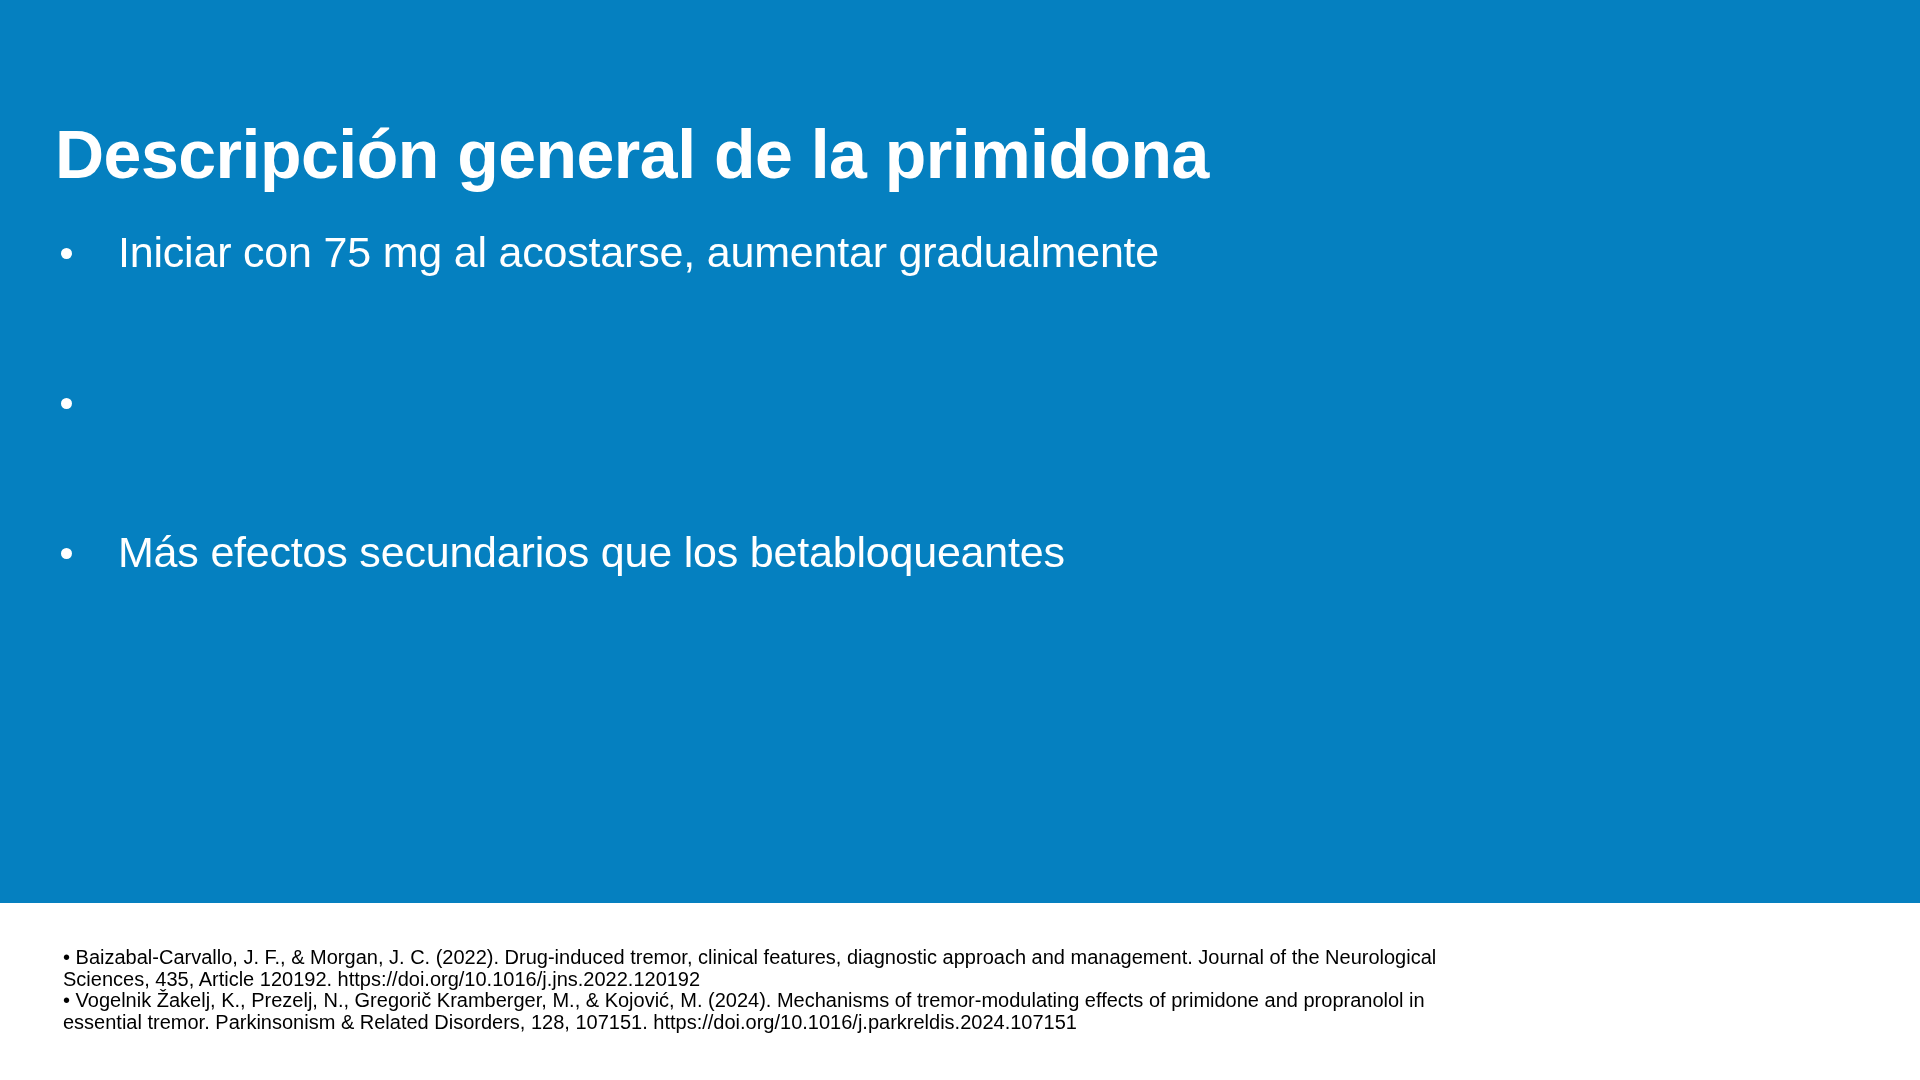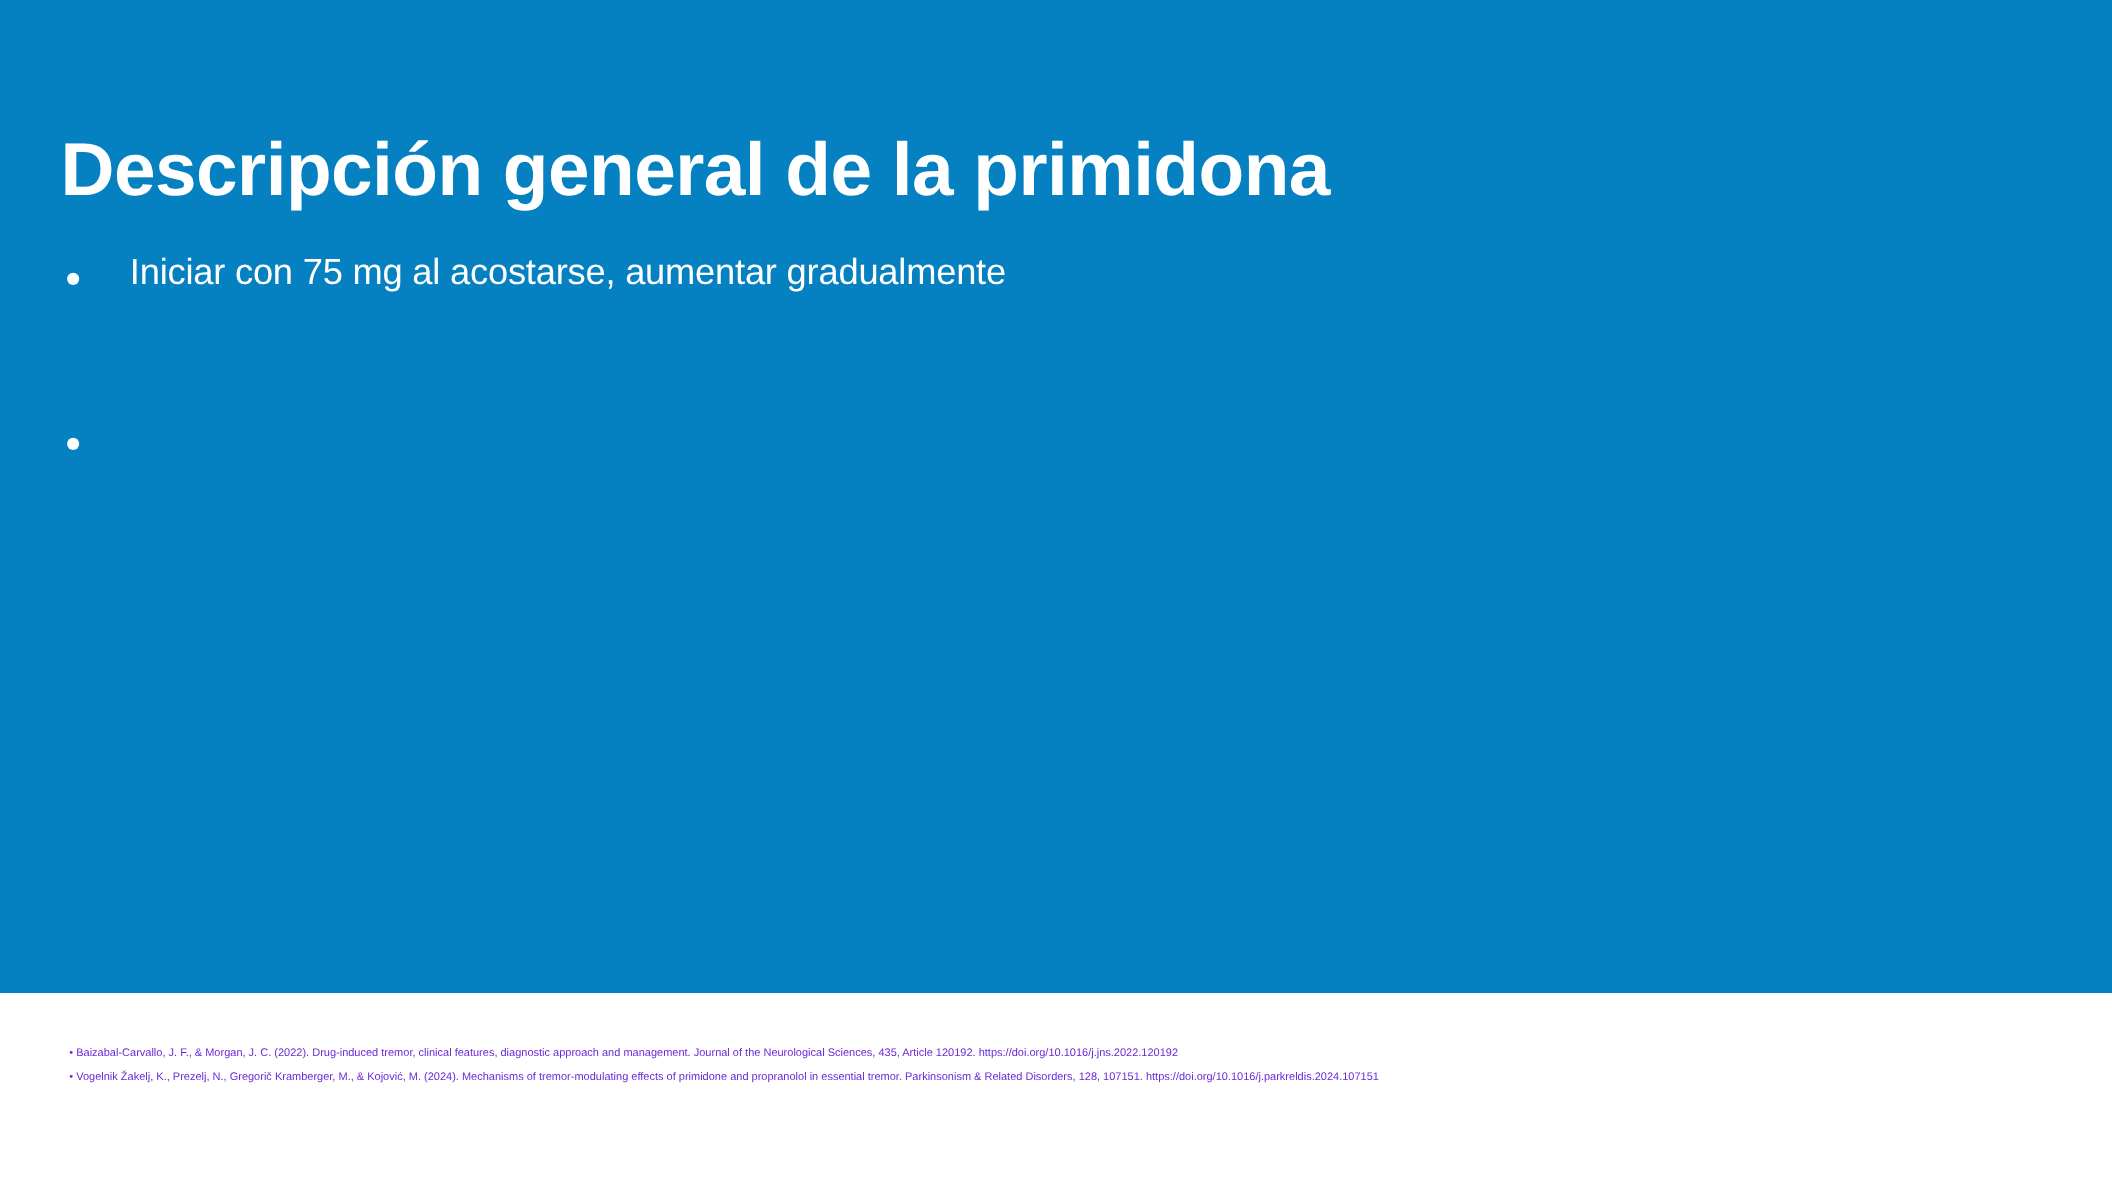--- a/index.html
+++ b/index.html
@@ -75,7 +75,7 @@
 
   .bullet-text {
     display: block;
-    font-size: 33px;
+    font-size: 43px;
     color: #ffffff;
     line-height: 1.15;
     font-weight: 400;

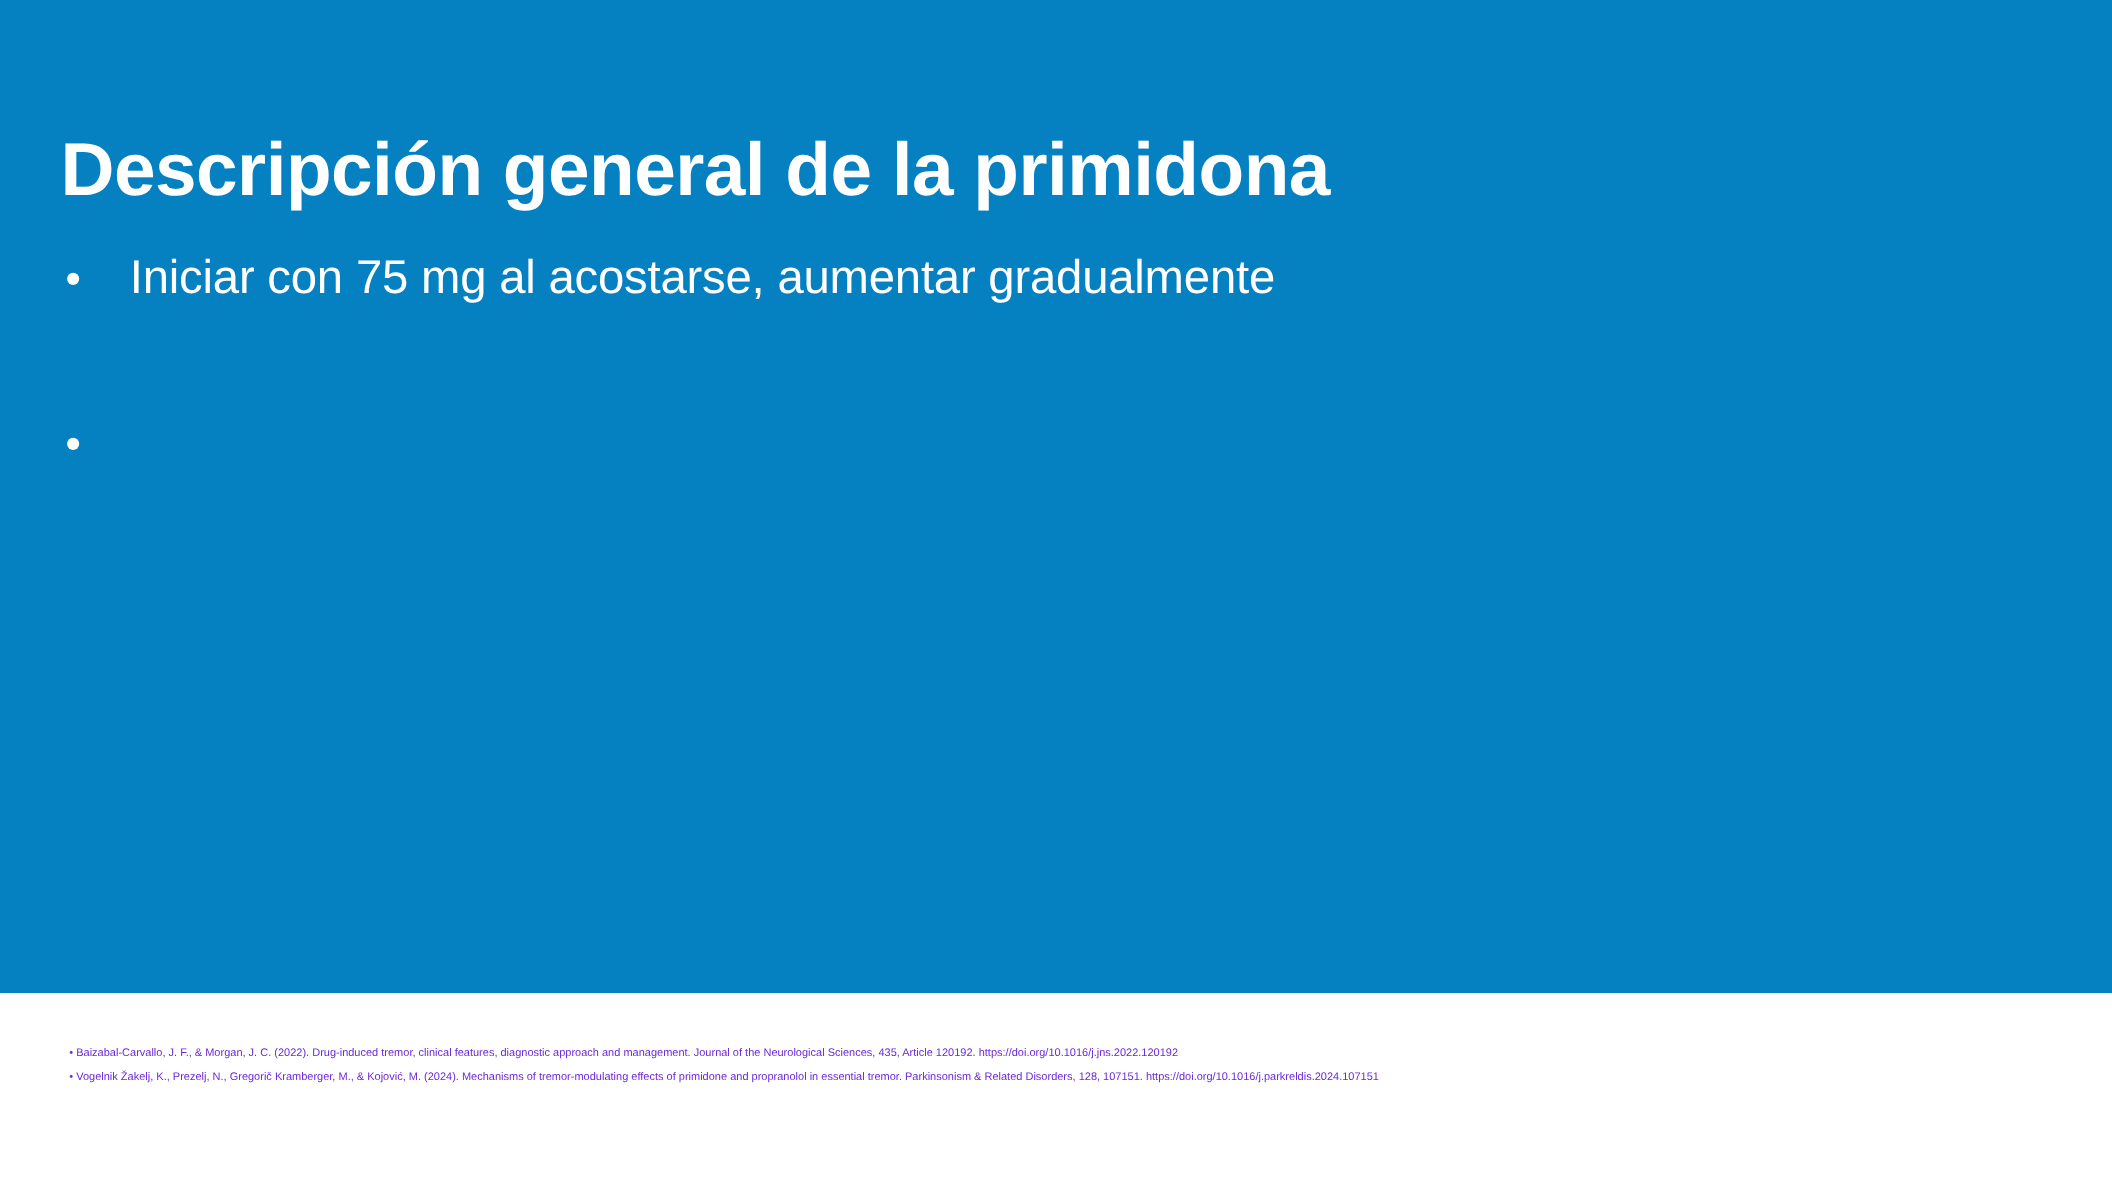--- a/index.html
+++ b/index.html
@@ -130,6 +130,10 @@
         <span class="bullet-marker"></span>
       </li>
 
+      <li class="bullet-row">
+        <span class="bullet-marker"></span>
+        <span class="bullet-text">Más efectos secundarios que los betabloqueantes</span>
+      </li>
 
     </ul>
   </div>

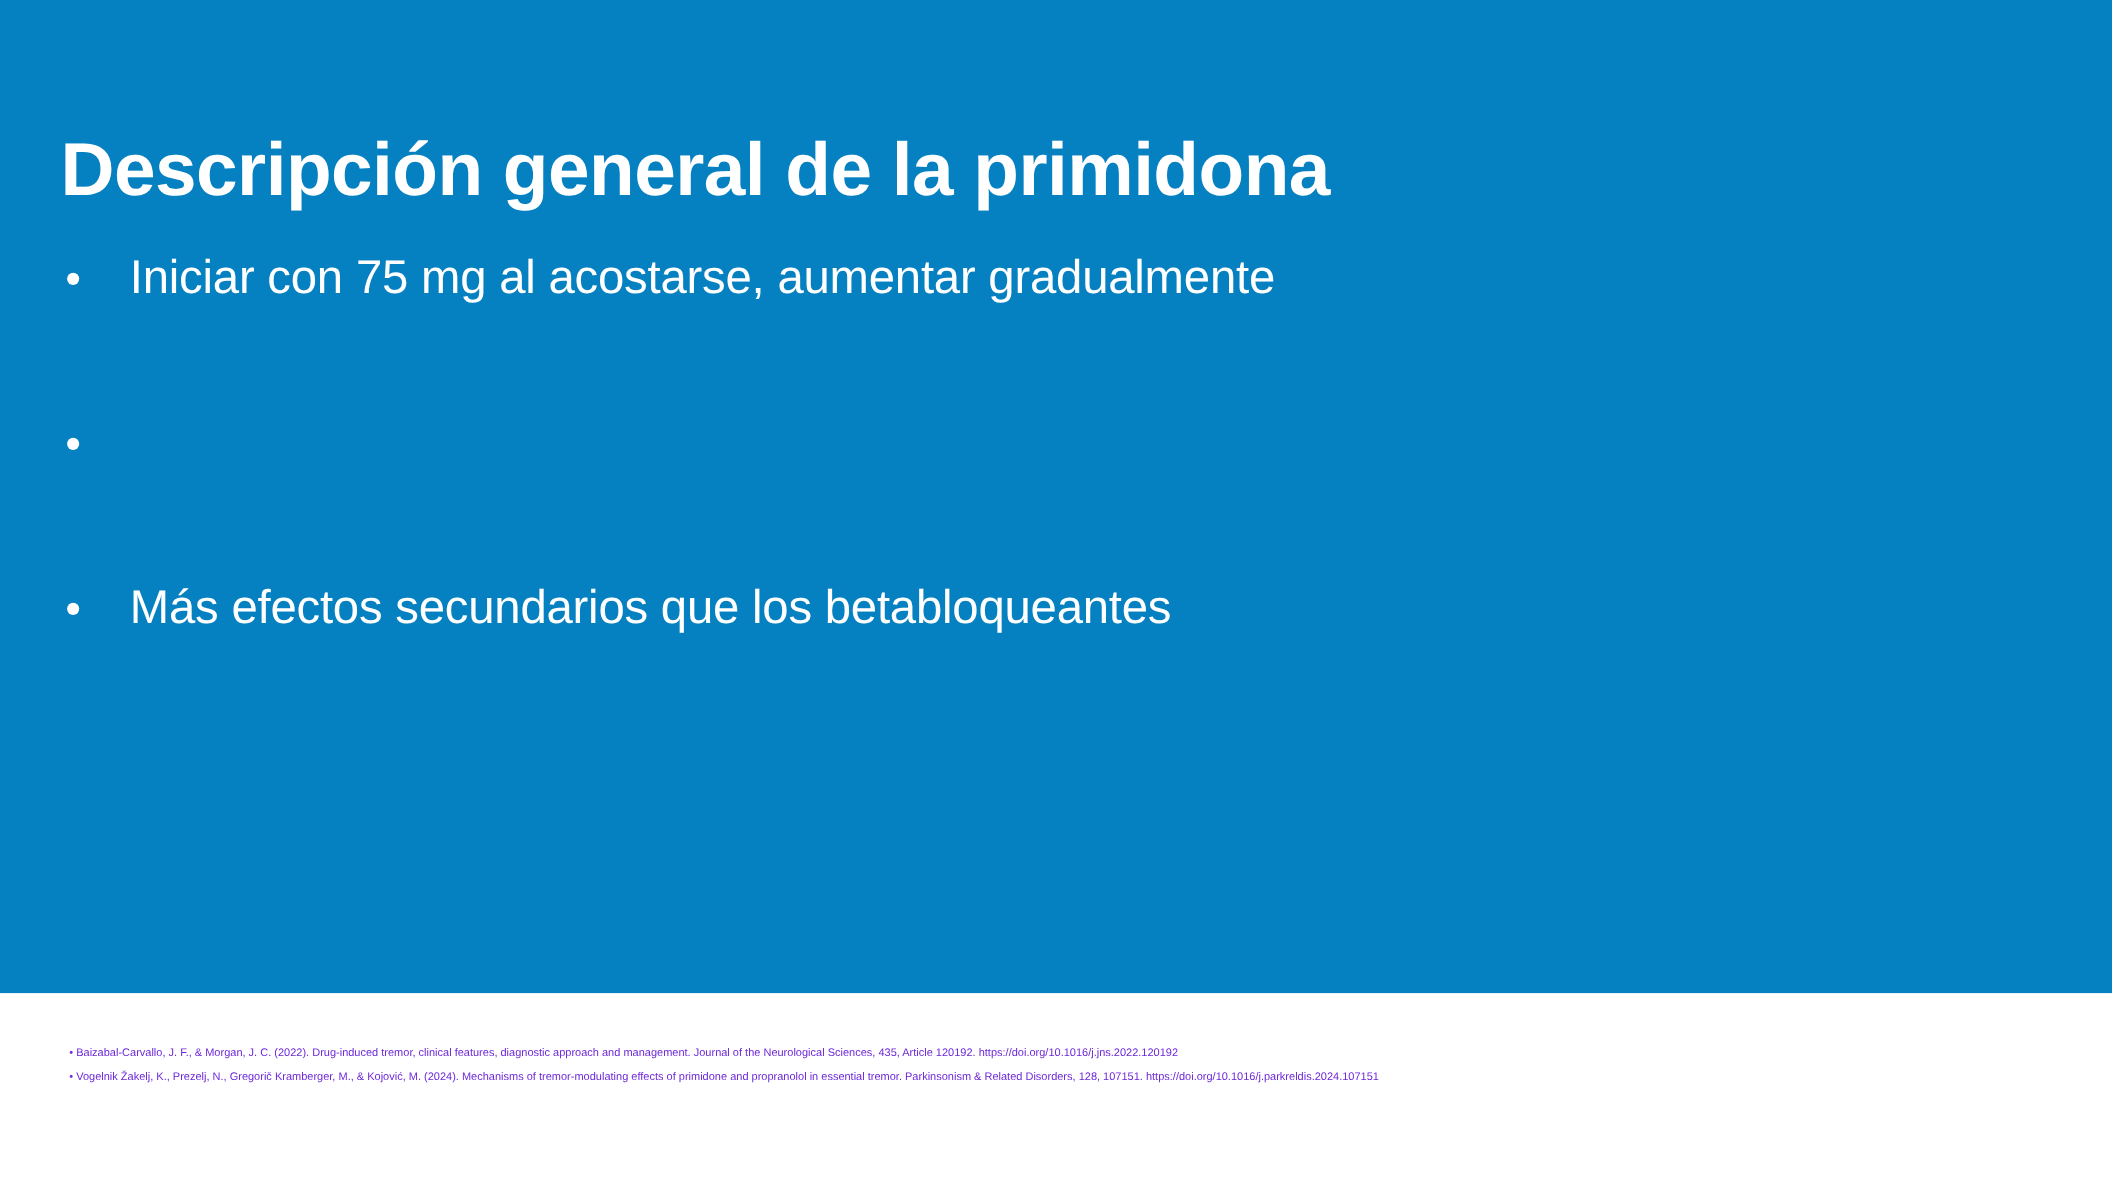--- a/index.html
+++ b/index.html
@@ -98,9 +98,9 @@
     left: 63px;
     top: 44px;
     width: 1400px;
-    font-size: 10px;
+    font-size: 20px;
     line-height: 21.5px;
-    color: #6d28d9;
+    color: #000000;
     font-family: "Liberation Sans", sans-serif;
   }
 

